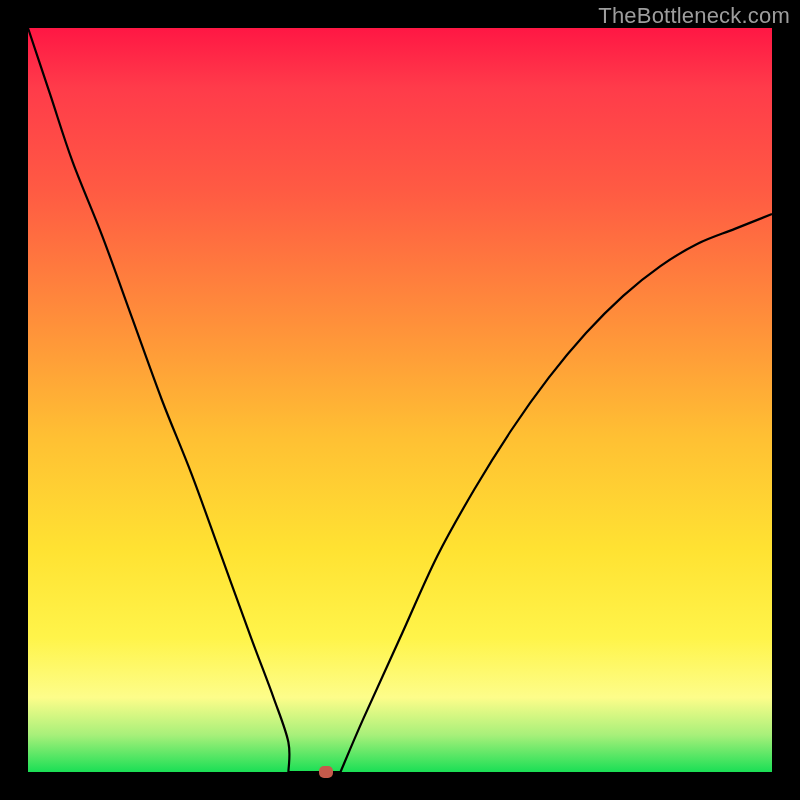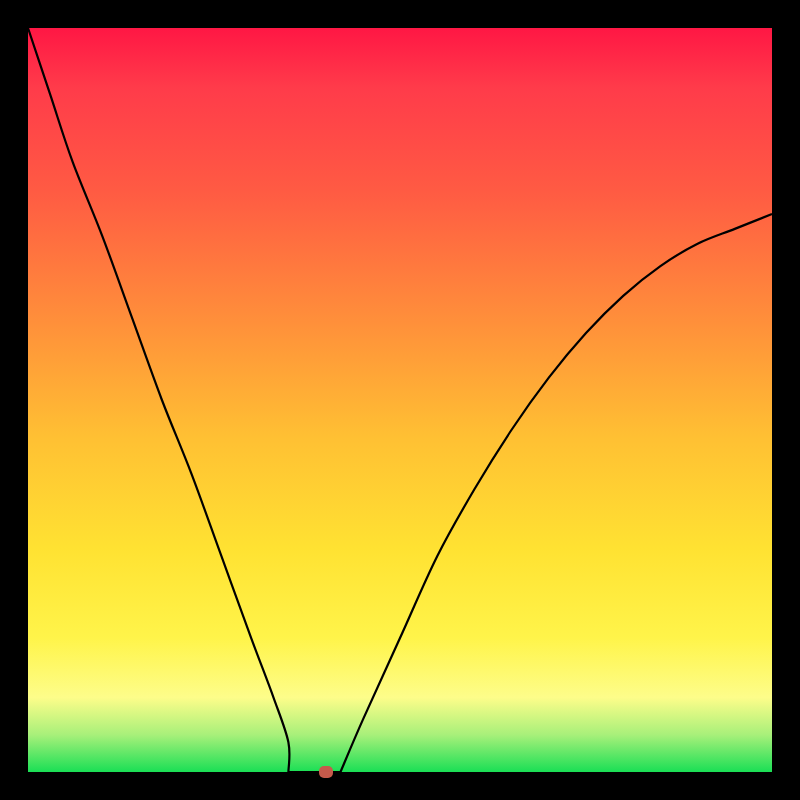--- a/index.html
+++ b/index.html
@@ -74,6 +74,7 @@
 <body>
 
 <div class="frame">
+  <div class="watermark">TheBottleneck.com</div>
 
   <div class="plot-area">
     <svg class="curve" viewBox="0 0 744 744">

